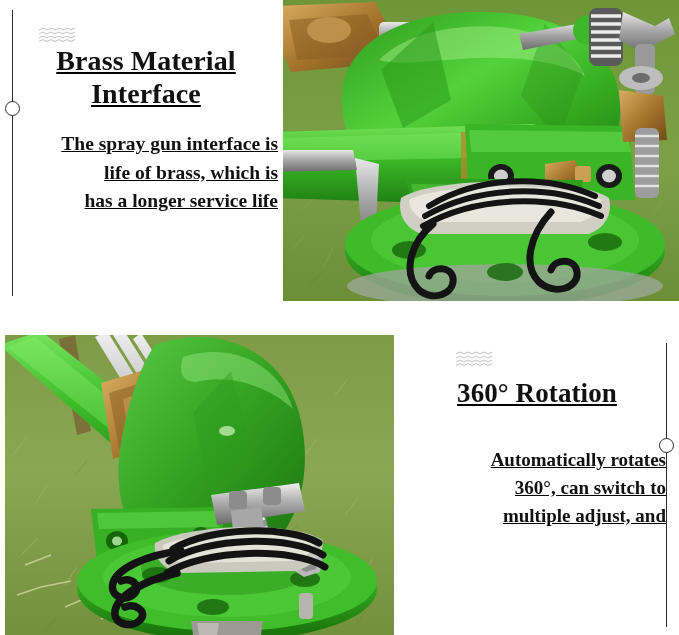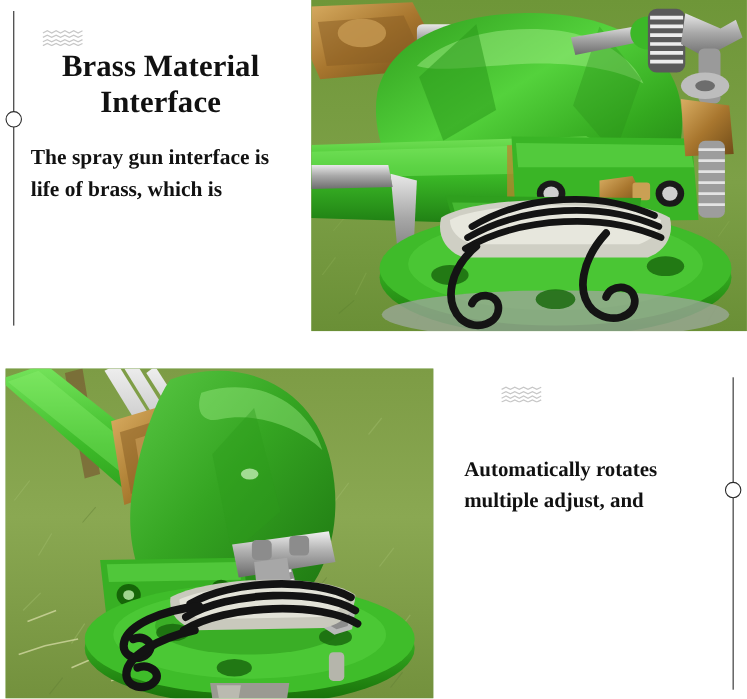--- a/index.html
+++ b/index.html
@@ -43,7 +43,7 @@
   .wave-br { left: 455px; top: 351px; }
 
   
-  .text-block { position: absolute; }
+  .text-block { position: absolute; text-decoration: underline; }
   .block-tl { left: 14px;  top: 44px;  width: 264px; }
   .block-br { left: 408px; top: 378px; width: 258px; }
 

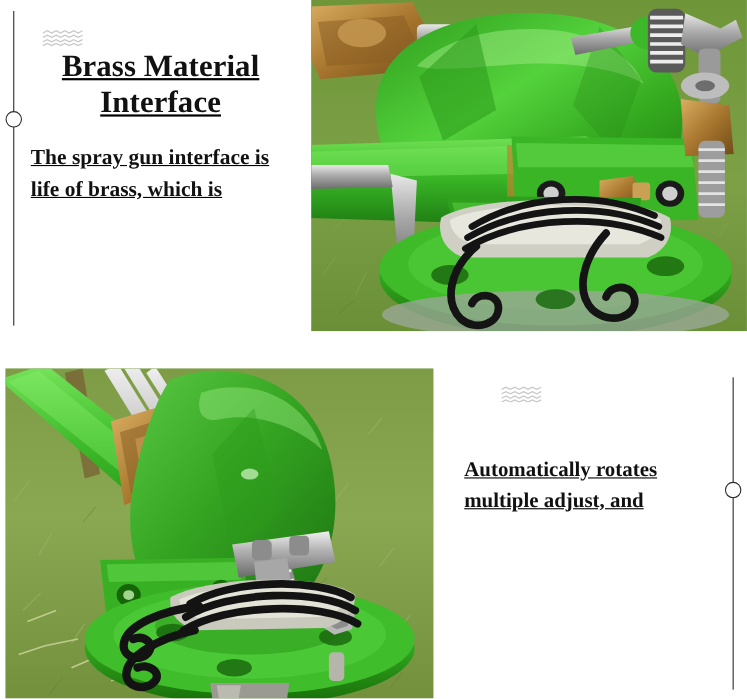--- a/index.html
+++ b/index.html
@@ -64,7 +64,7 @@
     font-size: 19.5px;
     line-height: 1.47;
     color: #111111;
-    text-align: left;
+    text-align: right;
     padding-left: 14px;
   }
   .block-tl .body-copy { margin-top: 20px; }

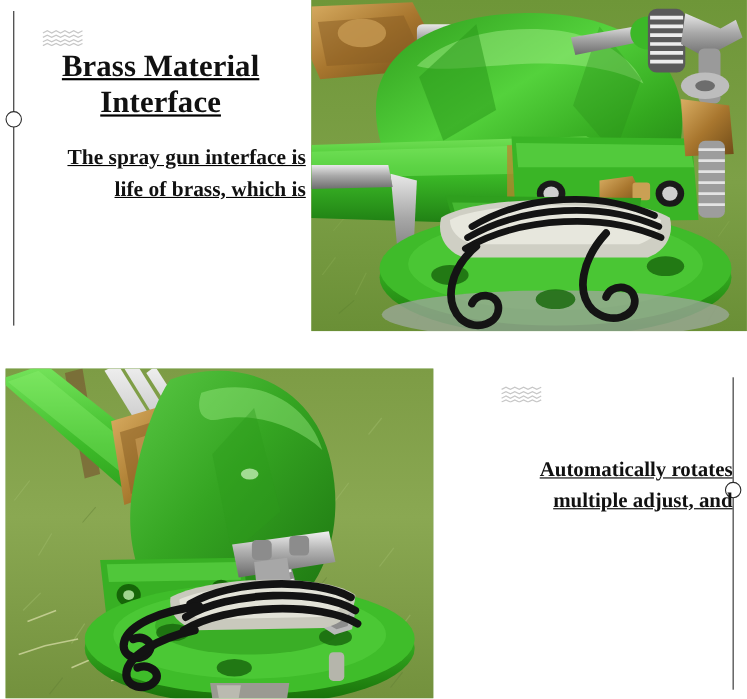--- a/index.html
+++ b/index.html
@@ -106,6 +106,7 @@
   <p class="body-copy">
     <span>The spray gun interface is</span>
     <span>life of brass, which is</span>
+    <span>has a longer service life</span>
   </p>
 </div>
 

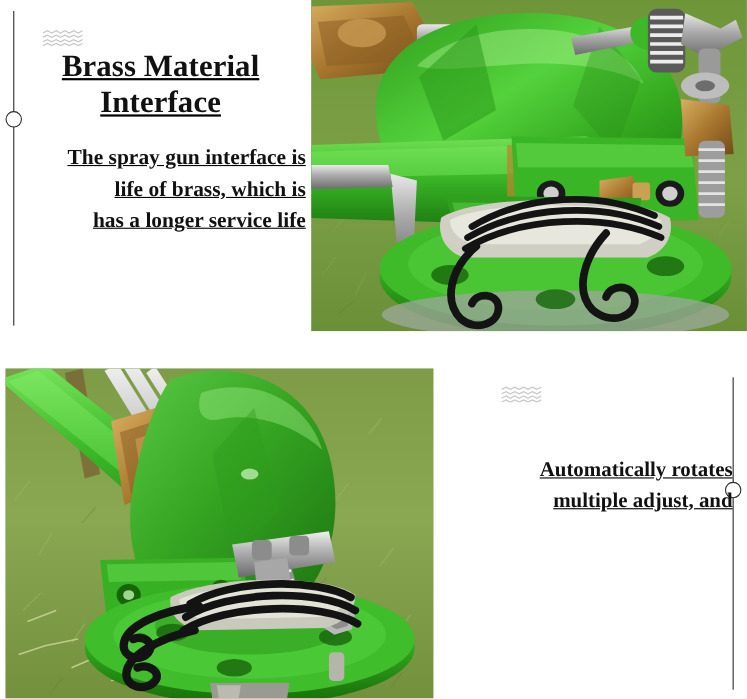--- a/index.html
+++ b/index.html
@@ -363,6 +363,9 @@
 </div>
 
 <div class="text-block block-br">
+  <h2 class="heading">
+    <span>360° Rotation</span>
+  </h2>
   <p class="body-copy">
     <span>Automatically rotates</span>
     <span>multiple adjust, and</span>

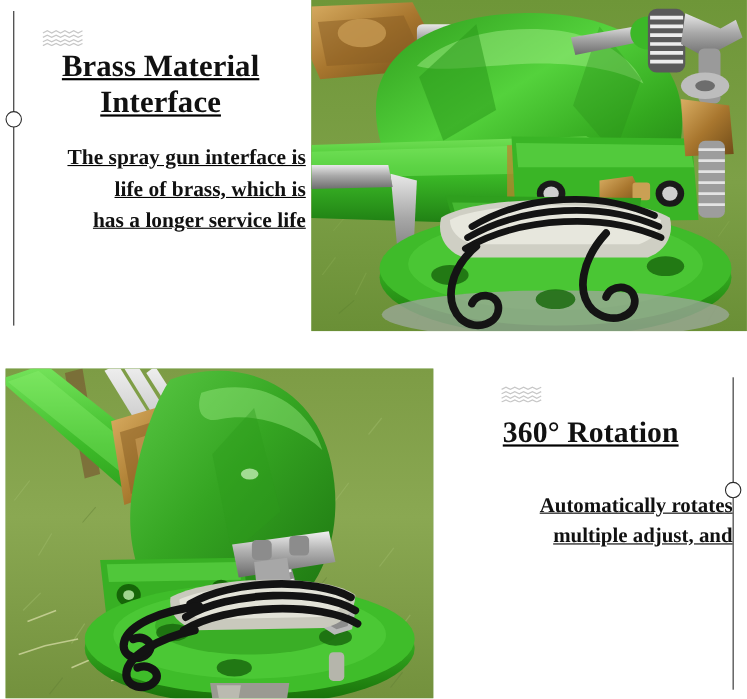--- a/index.html
+++ b/index.html
@@ -368,6 +368,7 @@
   </h2>
   <p class="body-copy">
     <span>Automatically rotates</span>
+    <span>360°, can switch to</span>
     <span>multiple adjust, and</span>
   </p>
 </div>

